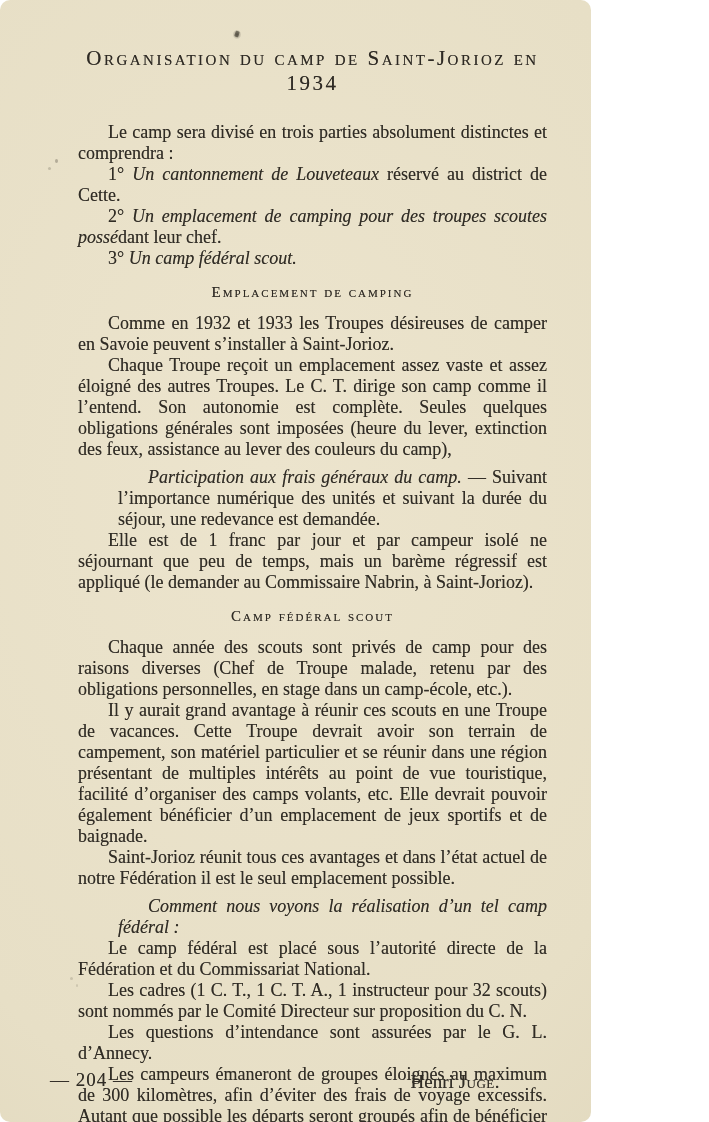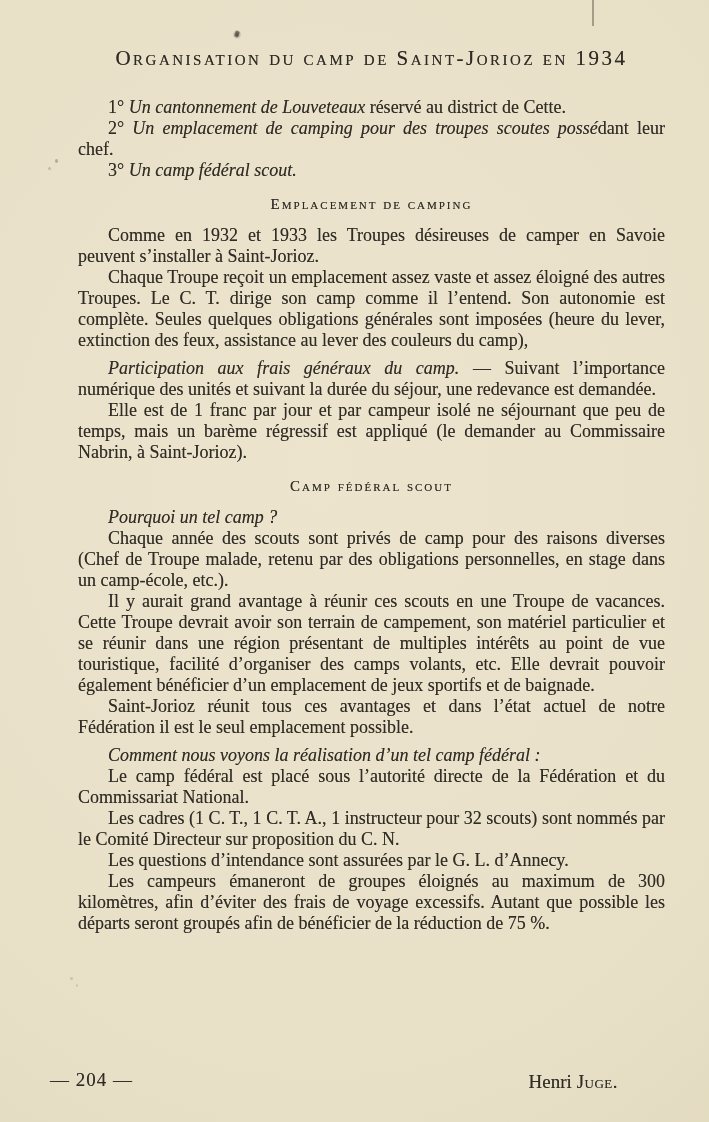--- a/index.html
+++ b/index.html
@@ -10,11 +10,12 @@
   }
   .page {
     position: relative;
-    width: 709px; height: 1122px;
+    width: 591px; height: 1122px;
     background:
       radial-gradient(140% 105% at 45% 42%, #ece4cd 0%, #e7dfc6 55%, #dbd1b4 100%);
     color: #302c25;
     overflow: hidden;
+    border-radius: 10px;
   }
   .page-inner { padding: 46px 44px 0 78px; }
 

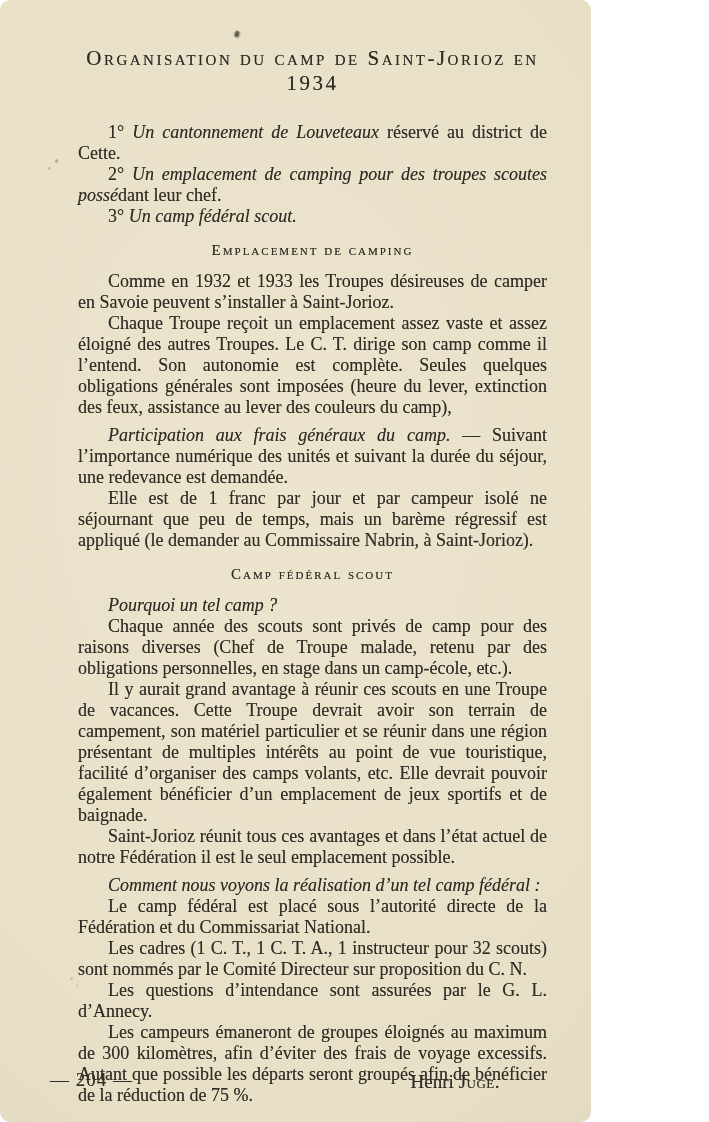--- a/index.html
+++ b/index.html
@@ -107,6 +107,7 @@
   <div class="page-inner">
     <div class="doc-title">Organisation du camp de Saint-Jorioz en 1934</div>
     <div class="doc-body">
+        <p class="para"><span>Le camp sera divisé en trois parties absolument distinctes et comprendra :</span></p>
         <p class="para"><span>1° </span><span class="it">Un cantonnement de Louveteaux</span><span> réservé au district de Cette.</span></p>
         <p class="para"><span>2° </span><span class="it">Un emplacement de camping pour des troupes scoutes possé</span><span>dant leur chef.</span></p>
         <p class="para"><span>3° </span><span class="it">Un camp fédéral scout.</span></p>

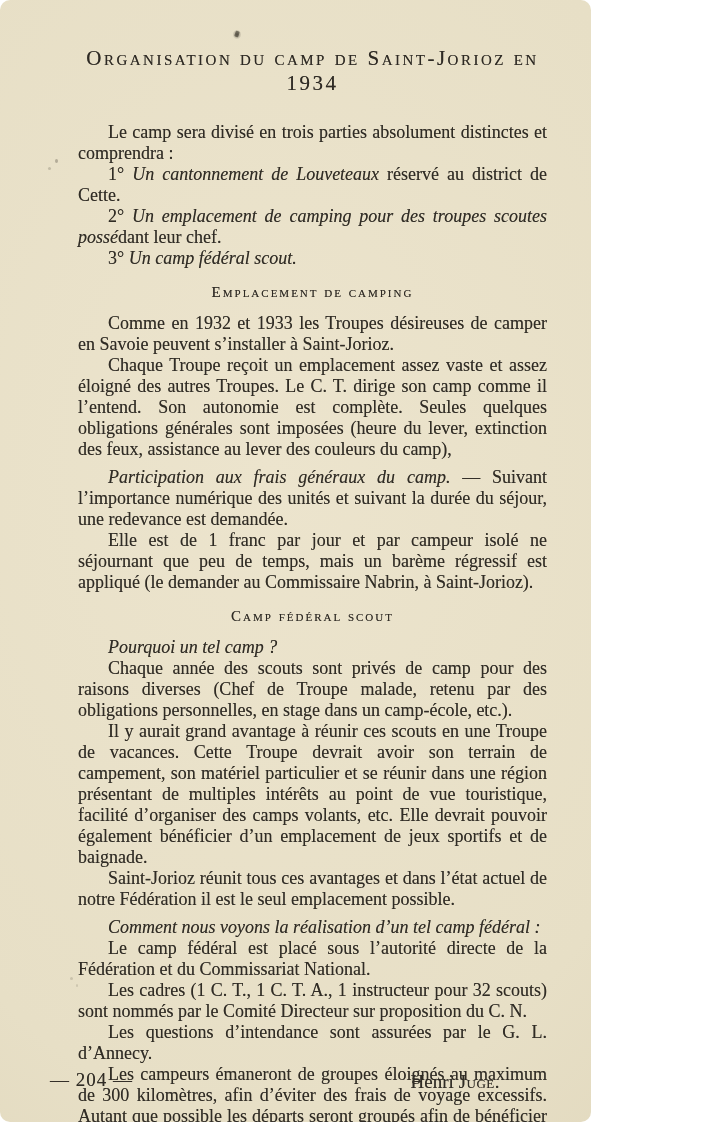--- a/index.html
+++ b/index.html
@@ -38,7 +38,7 @@
     hyphens: auto;
     text-shadow: 0 0 0.6px rgba(48,44,37,0.5);
   }
-  .doc-body p.para.lead { margin-top: 7px; }
+  .doc-body p.para.lead { margin-top: 7px; margin-left: 40px; }
   .doc-body .it { font-style: italic; }
 
   .section-heading {

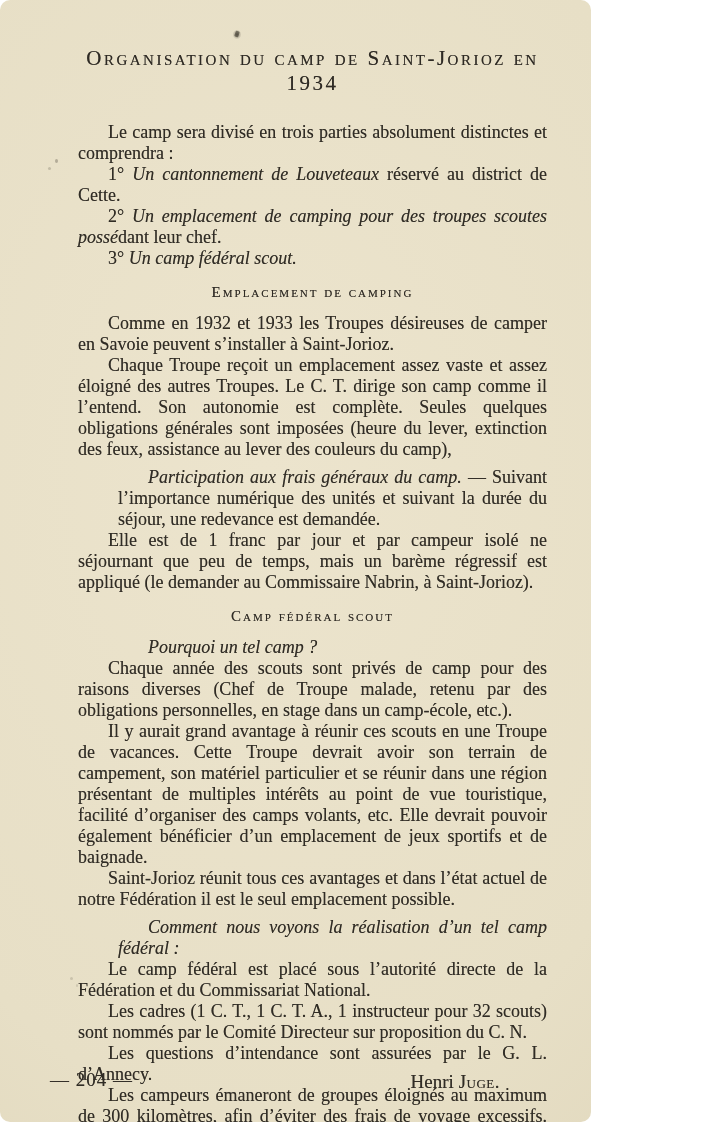--- a/index.html
+++ b/index.html
@@ -117,7 +117,6 @@
         <p class="para lead"><span class="it">Participation aux frais généraux du camp.</span><span> — Suivant l’importance numérique des unités et suivant la durée du séjour, une redevance est demandée.</span></p>
         <p class="para"><span>Elle est de 1 franc par jour et par campeur isolé ne séjournant que peu de temps, mais un barème régressif est appliqué (le demander au Commissaire Nabrin, à Saint-Jorioz).</span></p>
         <div class="section-heading">Camp fédéral scout</div>
-        <p class="para lead"><span class="it">Pourquoi un tel camp ?</span></p>
         <p class="para"><span>Chaque année des scouts sont privés de camp pour des raisons diverses (Chef de Troupe malade, retenu par des obligations personnelles, en stage dans un camp-école, etc.).</span></p>
         <p class="para"><span>Il y aurait grand avantage à réunir ces scouts en une Troupe de vacances. Cette Troupe devrait avoir son terrain de campement, son matériel particulier et se réunir dans une région présentant de multiples intérêts au point de vue touristique, facilité d’organiser des camps volants, etc. Elle devrait pouvoir également bénéficier d’un emplacement de jeux sportifs et de baignade.</span></p>
         <p class="para"><span>Saint-Jorioz réunit tous ces avantages et dans l’état actuel de notre Fédération il est le seul emplacement possible.</span></p>

